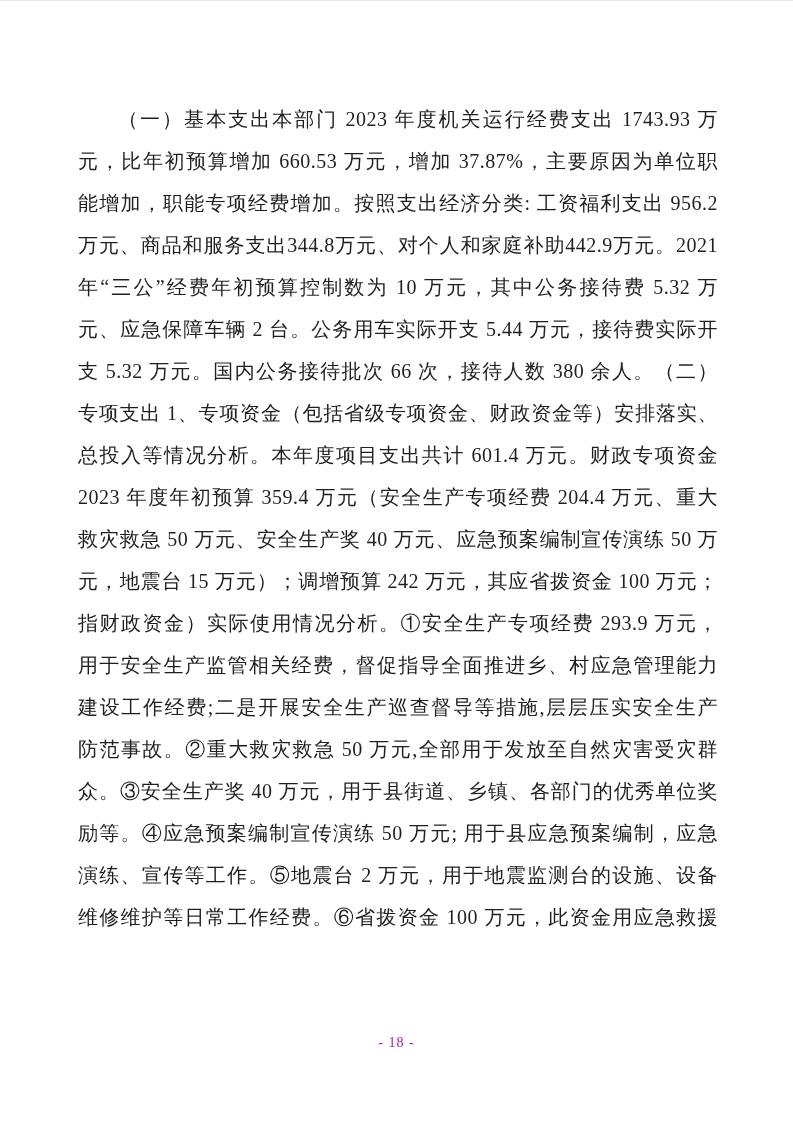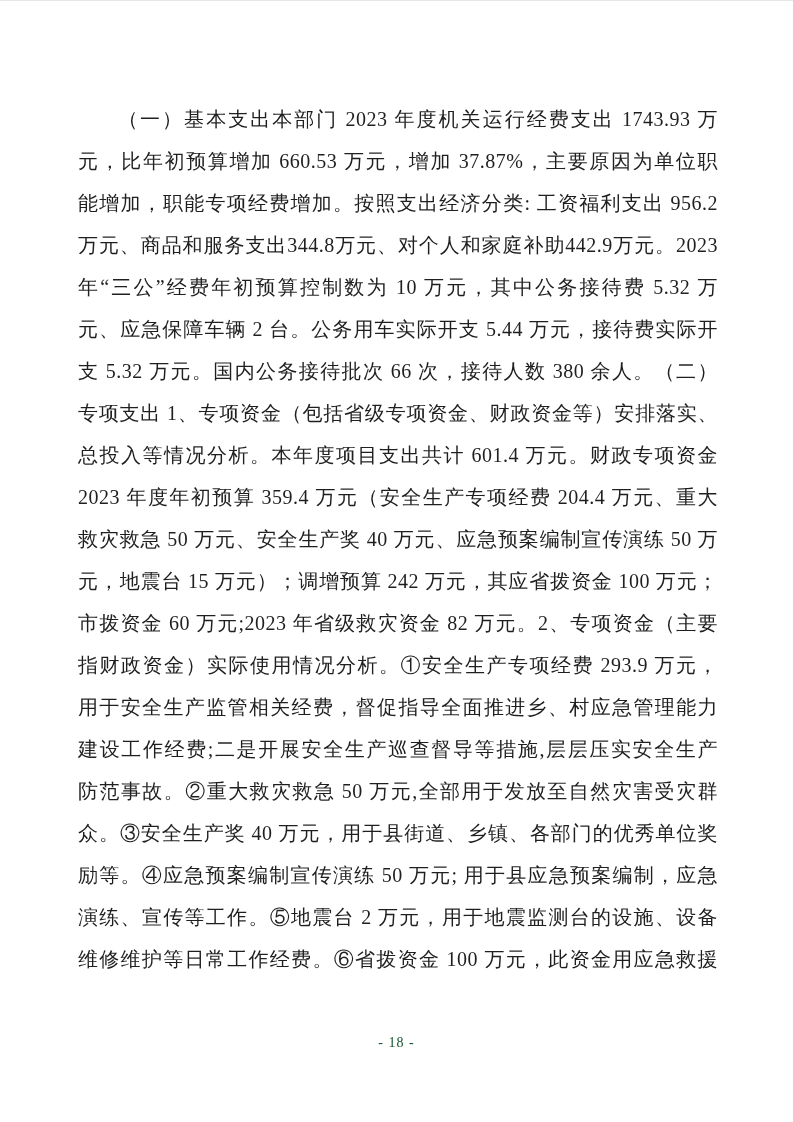--- a/index.html
+++ b/index.html
@@ -56,7 +56,7 @@
     <div class="line indent">（一）基本支出本部门 2023 年度机关运行经费支出 1743.93 万</div>
     <div class="line">元，比年初预算增加 660.53 万元，增加 37.87%，主要原因为单位职</div>
     <div class="line">能增加，职能专项经费增加。按照支出经济分类: 工资福利支出 956.2</div>
-    <div class="line">万元、商品和服务支出344.8万元、对个人和家庭补助442.9万元。2023</div>
+    <div class="line">万元、商品和服务支出344.8万元、对个人和家庭补助442.9万元。2021</div>
     <div class="line">年“三公”经费年初预算控制数为 10 万元，其中公务接待费 5.32 万</div>
     <div class="line">元、应急保障车辆 2 台。公务用车实际开支 5.44 万元，接待费实际开</div>
     <div class="line">支 5.32 万元。国内公务接待批次 66 次，接待人数 380 余人。（二）</div>

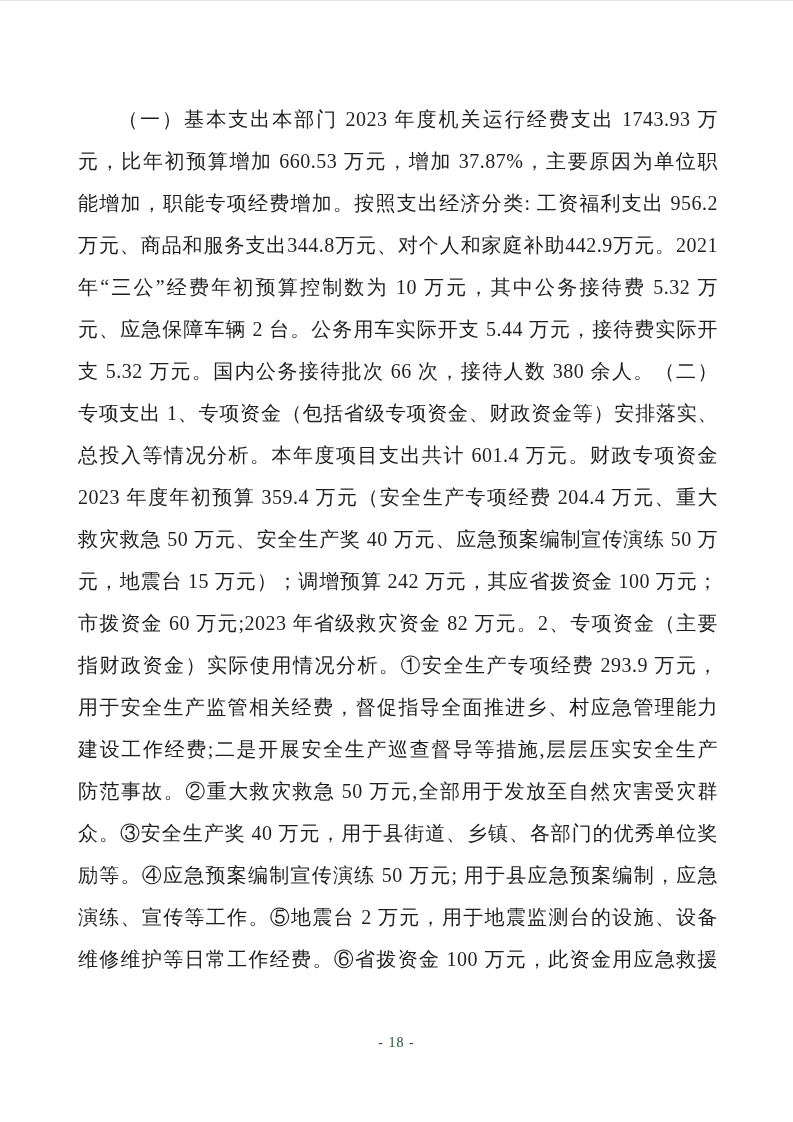--- a/index.html
+++ b/index.html
@@ -65,7 +65,6 @@
     <div class="line">2023 年度年初预算 359.4 万元（安全生产专项经费 204.4 万元、重大</div>
     <div class="line">救灾救急 50 万元、安全生产奖 40 万元、应急预案编制宣传演练 50 万</div>
     <div class="line">元，地震台 15 万元）；调增预算 242 万元，其应省拨资金 100 万元；</div>
-    <div class="line">市拨资金 60 万元;2023 年省级救灾资金 82 万元。2、专项资金（主要</div>
     <div class="line">指财政资金）实际使用情况分析。①安全生产专项经费 293.9 万元，</div>
     <div class="line">用于安全生产监管相关经费，督促指导全面推进乡、村应急管理能力</div>
     <div class="line">建设工作经费;二是开展安全生产巡查督导等措施,层层压实安全生产</div>

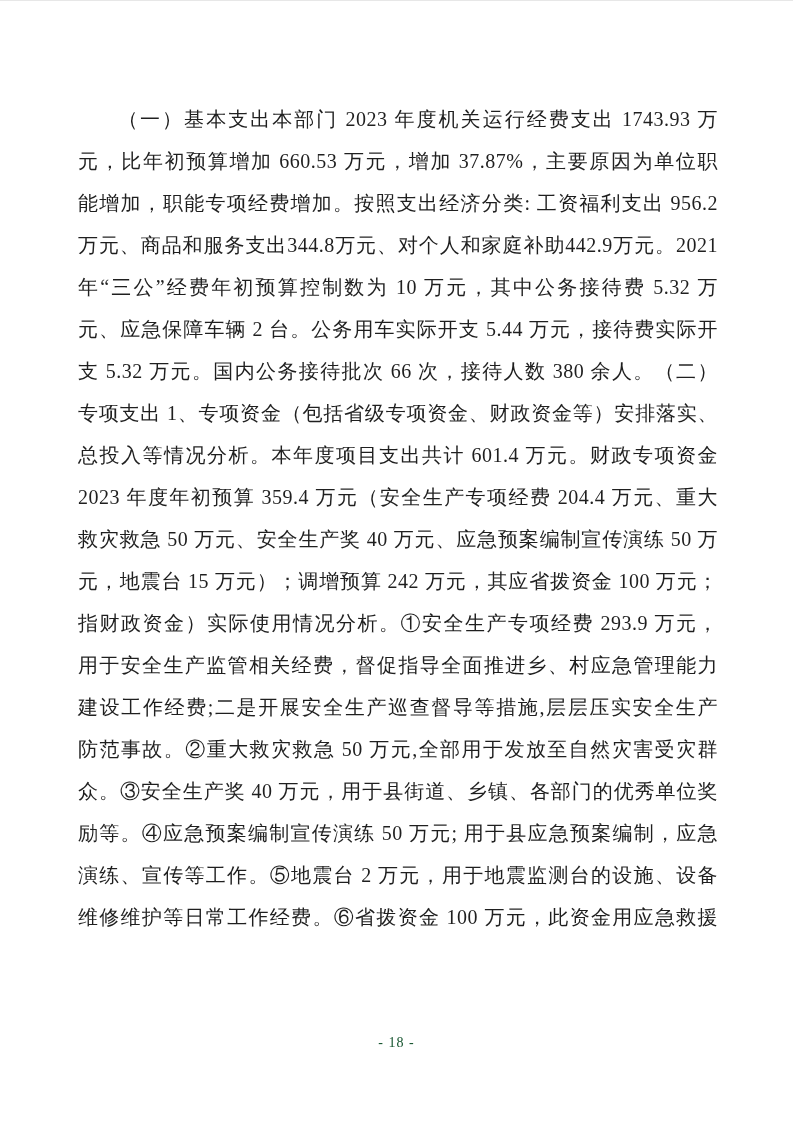--- a/index.html
+++ b/index.html
@@ -44,7 +44,7 @@
     top: 1034px;
     text-align: center;
     font-size: 14px;
-    color: #14532d;
+    color: #a21caf;
     letter-spacing: 1px;
   }
 </style>

